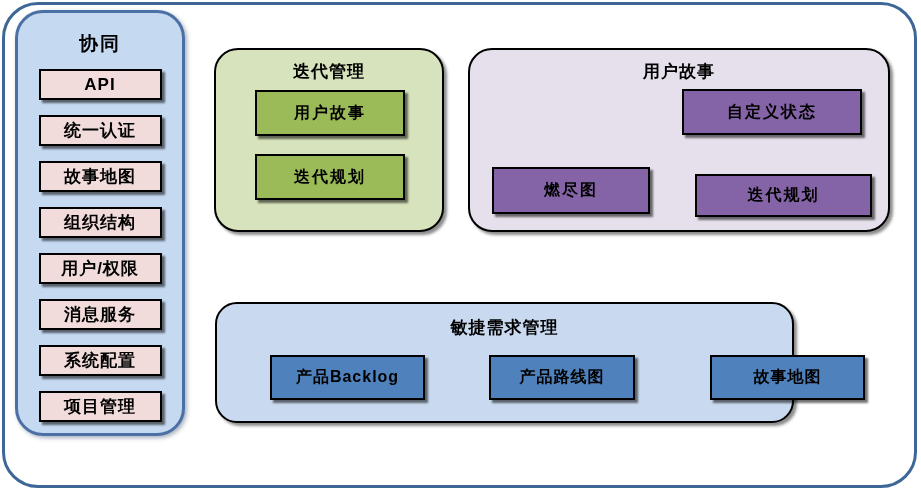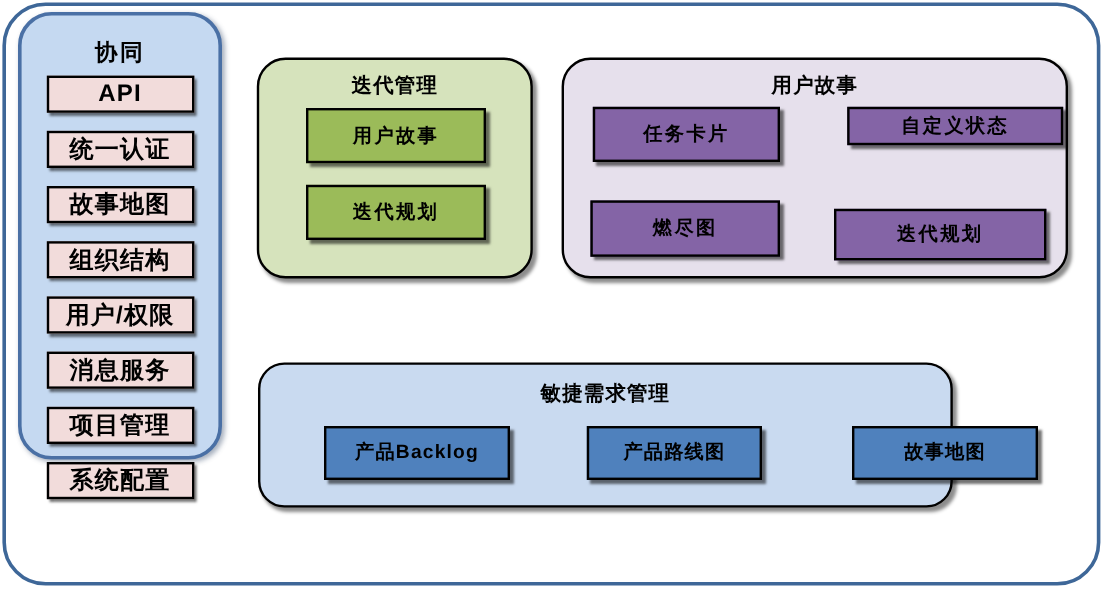--- a/index.html
+++ b/index.html
@@ -31,7 +31,7 @@
   }
   
   .sidebar{
-    position:absolute;left:15px;top:10px;width:170px;height:373px;
+    position:absolute;left:15px;top:10px;width:170px;height:426px;
     background:var(--sidebar-fill);
     border:3px solid var(--sidebar-border);
     border-radius:28px;

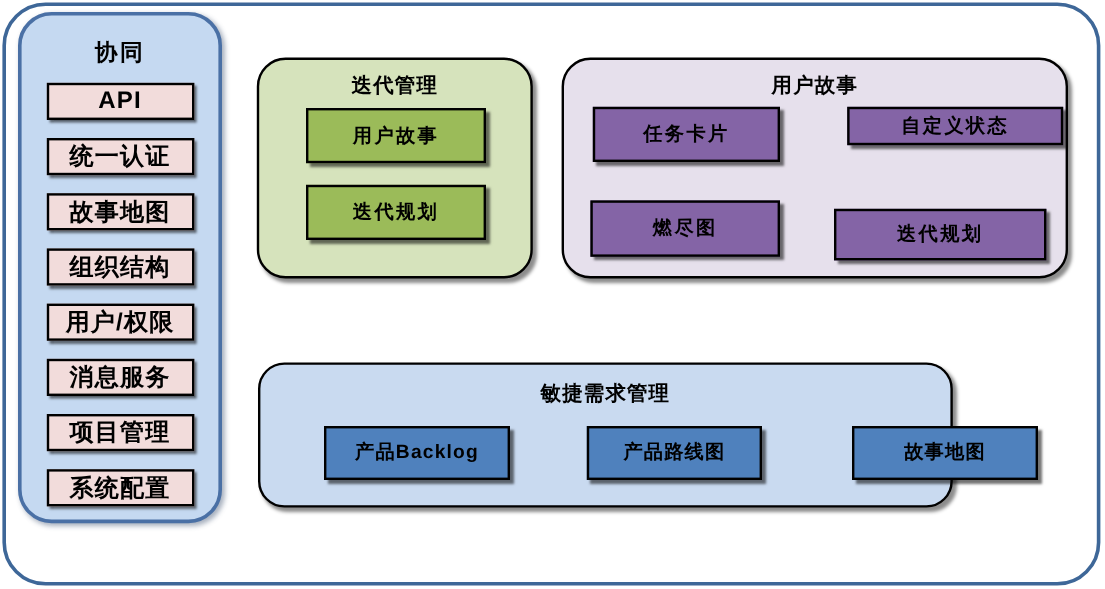--- a/index.html
+++ b/index.html
@@ -51,7 +51,7 @@
     border:2px solid #000;
     box-shadow:2.5px 2.5px 2px rgba(0,0,0,0.55);
     display:flex;align-items:center;justify-content:center;
-    font-size:20px;font-weight:700;letter-spacing:1px;
+    font-size:17px;font-weight:700;letter-spacing:1px;
   }
   
   .group{

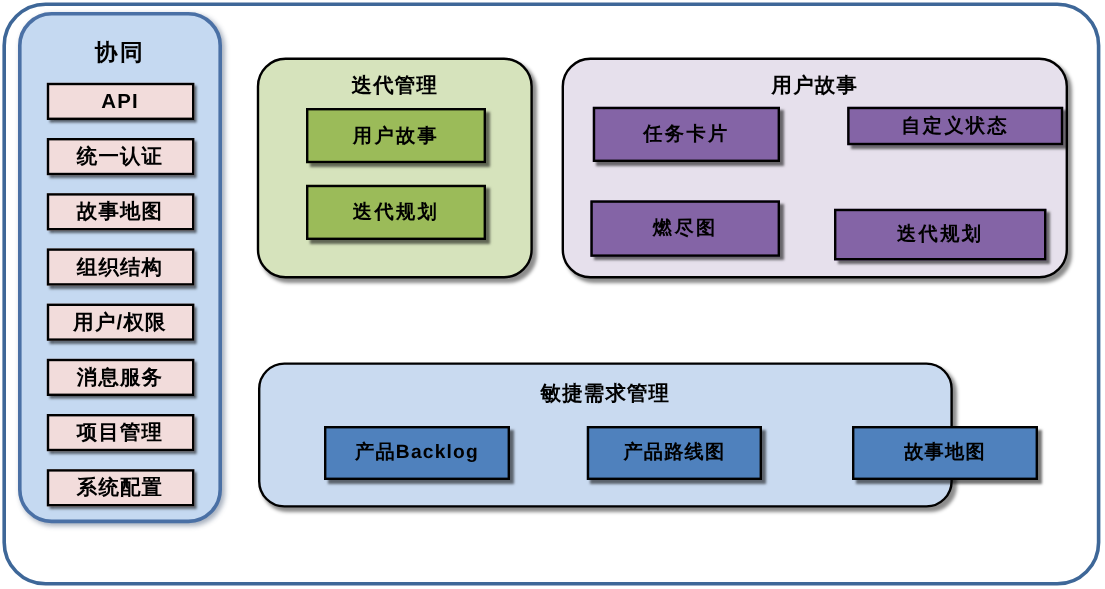--- a/index.html
+++ b/index.html
@@ -119,7 +119,6 @@
 
   <div class="group group-kanban">
     <div class="group-title">用户故事</div>
-    <div class="feature feat-task-card">任务卡片</div>
     <div class="feature feat-custom-status">自定义状态</div>
     <div class="feature feat-burndown">燃尽图</div>
     <div class="feature feat-task-dist">迭代规划</div>

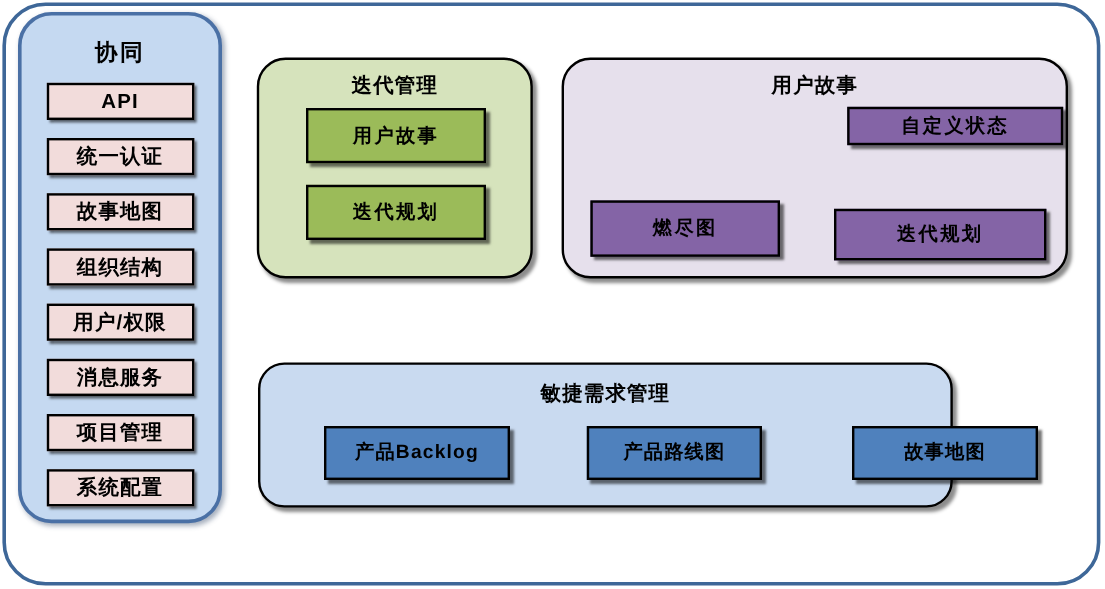--- a/index.html
+++ b/index.html
@@ -80,7 +80,7 @@
   .group-kanban{left:468px;top:48px;width:422px;height:184px;background:var(--kanban-fill);}
   .group-kanban .feature{background:var(--kanban-item-fill);}
   .feat-task-card{left:24px;top:39px;width:156px;height:46px;}
-  .feat-custom-status{left:236px;top:39px;width:180px;height:32px;}
+  .feat-custom-status{left:212px;top:39px;width:180px;height:46px;}
   .feat-burndown{left:22px;top:117px;width:158px;height:47px;}
   .feat-task-dist{left:225px;top:124px;width:177px;height:43px;}
   

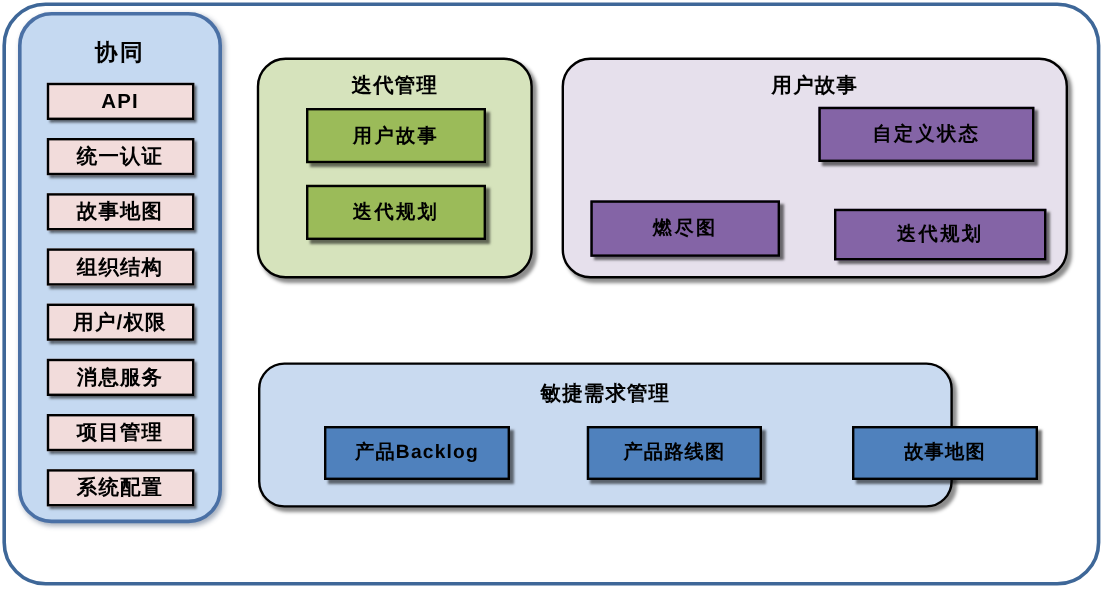--- a/index.html
+++ b/index.html
@@ -106,8 +106,8 @@
       <div class="pill">组织结构</div>
       <div class="pill">用户/权限</div>
       <div class="pill">消息服务</div>
+      <div class="pill">系统配置</div>
       <div class="pill">项目管理</div>
-      <div class="pill">系统配置</div>
     </div>
   </div>
 

